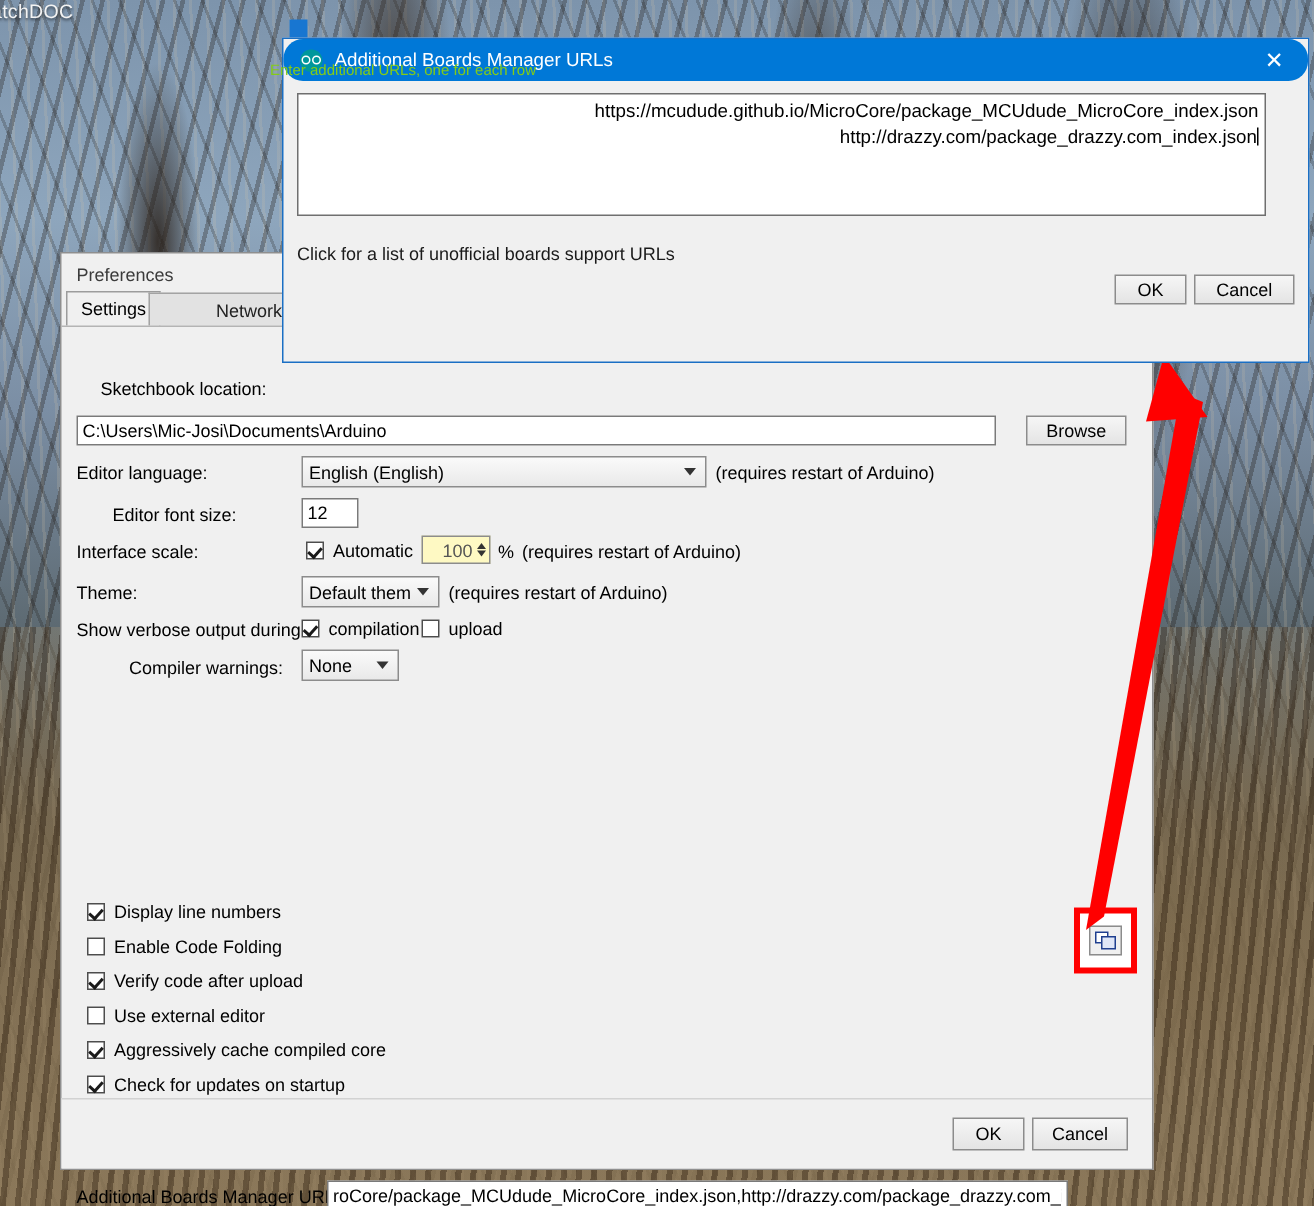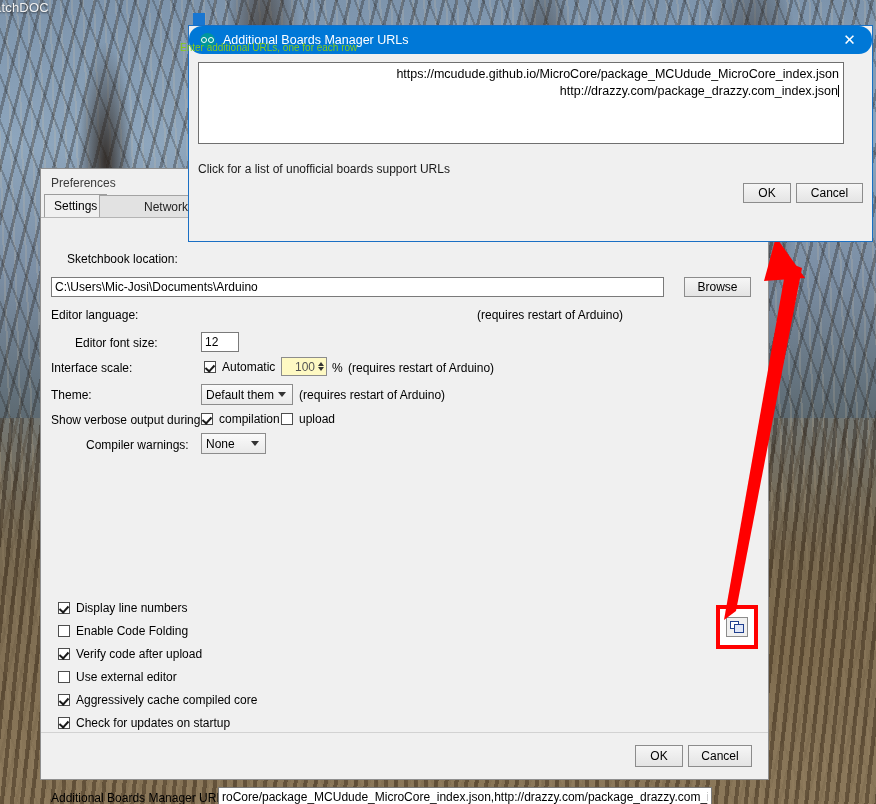--- a/index.html
+++ b/index.html
@@ -177,6 +177,10 @@
     </div>
 
     <div class="row lbl" style="left:10px;top:90px;">Editor language:</div>
+    <div class="combo row" style="left:160px;top:86px;width:270px;height:21px;">
+      <span class="cap">English (English)</span>
+      <span class="caret"></span>
+    </div>
     <div class="row lbl" style="left:436px;top:90px;">(requires restart of Arduino)</div>
 
     <div class="row lbl" style="left:10px;top:118px;margin-left:24px;">Editor font size:</div>

